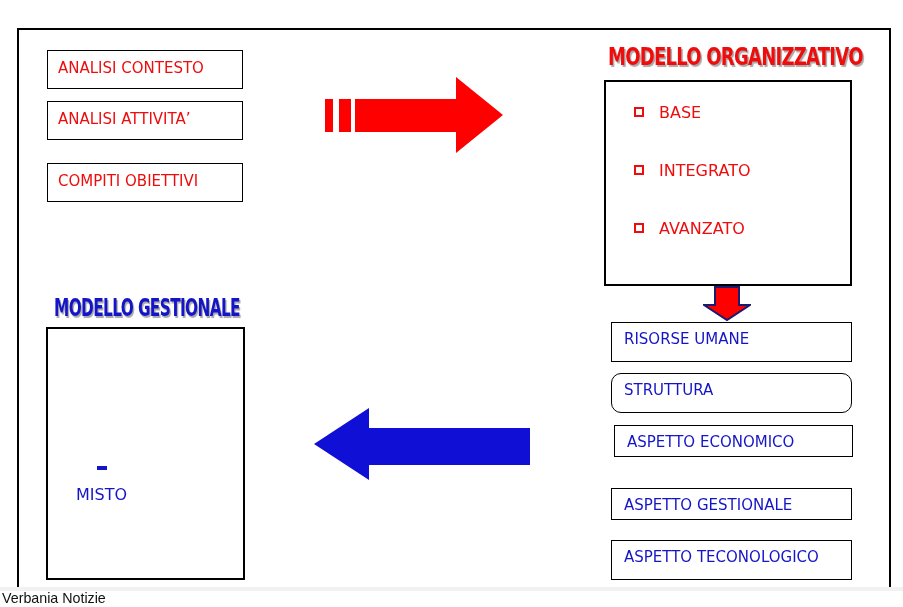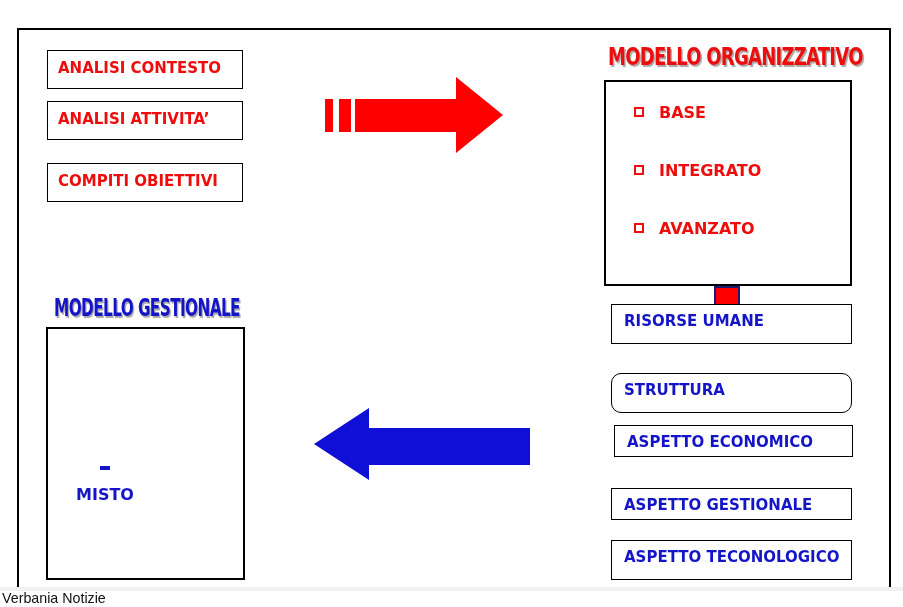--- a/index.html
+++ b/index.html
@@ -15,7 +15,7 @@
 
   .box{position:absolute;background:#fff;border:1.5px solid #000;box-sizing:border-box;}
 
-  .lbl{font-weight:bold;font-size:15px;letter-spacing:0px;white-space:nowrap;}
+  .lbl{font-weight:normal;font-size:15px;letter-spacing:0px;white-space:nowrap;}
   .red{color:#ee0c0c;}
   .blue{color:#1515c8;}
 

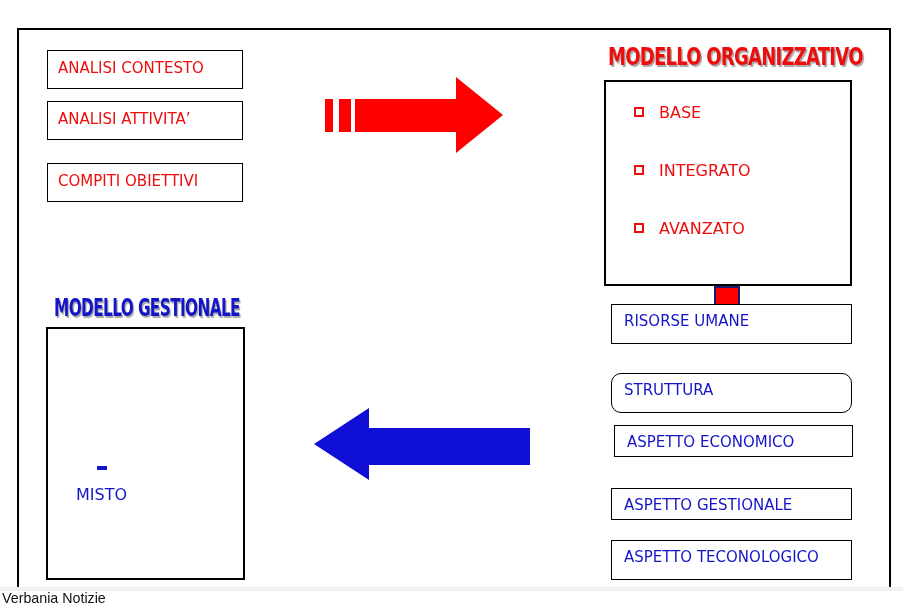--- a/index.html
+++ b/index.html
@@ -88,7 +88,7 @@
     <path d="M12 1 H36 V19 H47 L24 34 L1 19 H12 Z" fill="#ff0000" stroke="#1a1a6e" stroke-width="2" stroke-linejoin="miter"></path>
   </svg>
 
-  <div class="box rightbox" style="left:611px;top:304px;width:241px;height:40px;">
+  <div class="box rightbox" style="left:611px;top:322px;width:241px;height:40px;">
     <span class="lbl blue">RISORSE UMANE</span>
   </div>
   <div class="box rightbox" style="left:611px;top:373px;width:241px;height:40px;border-radius:10px;">

